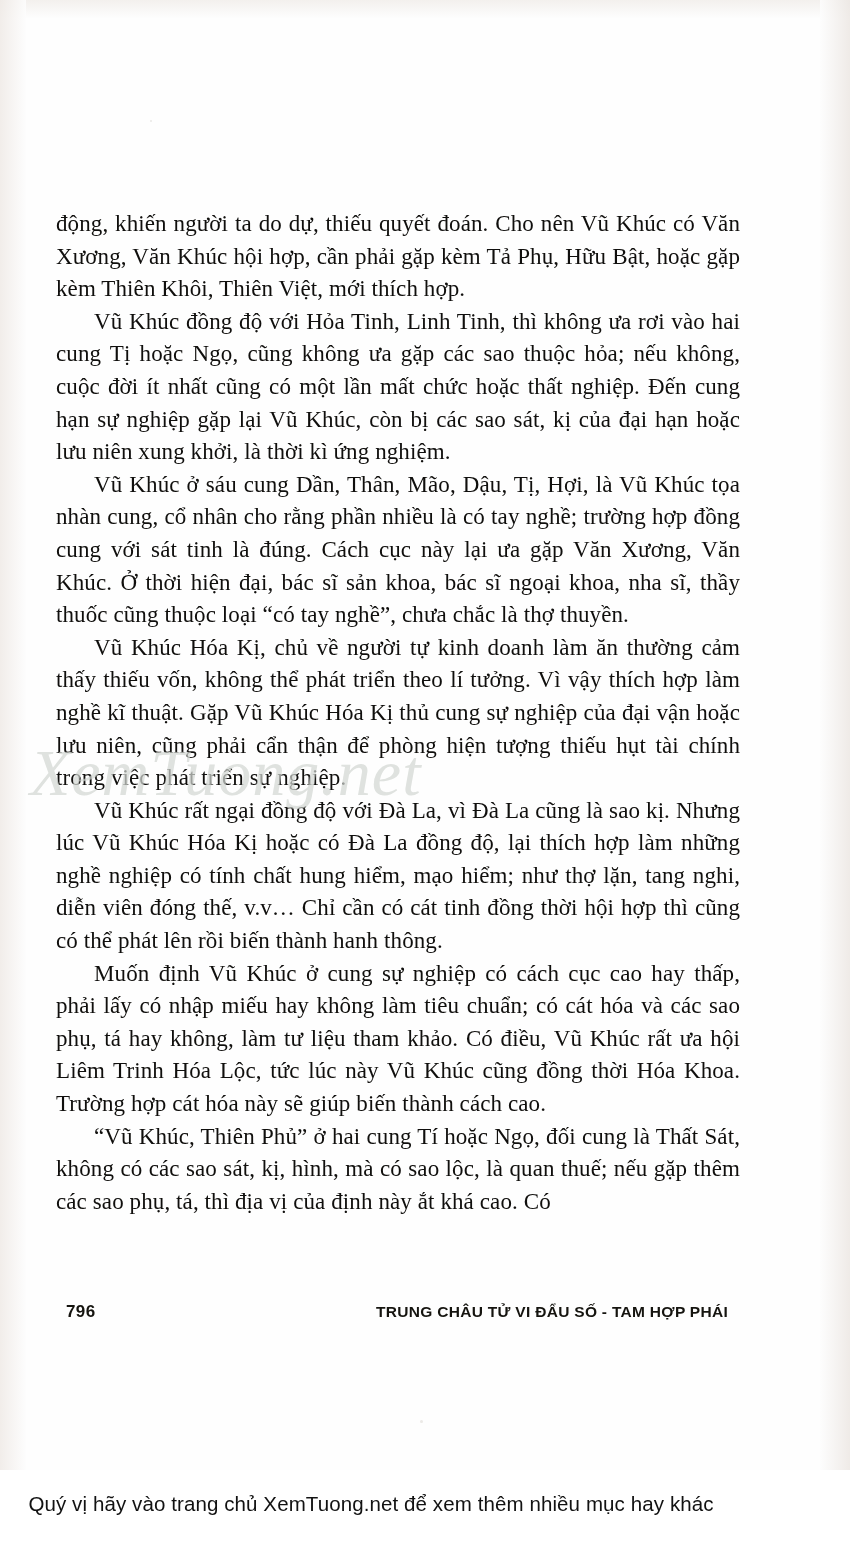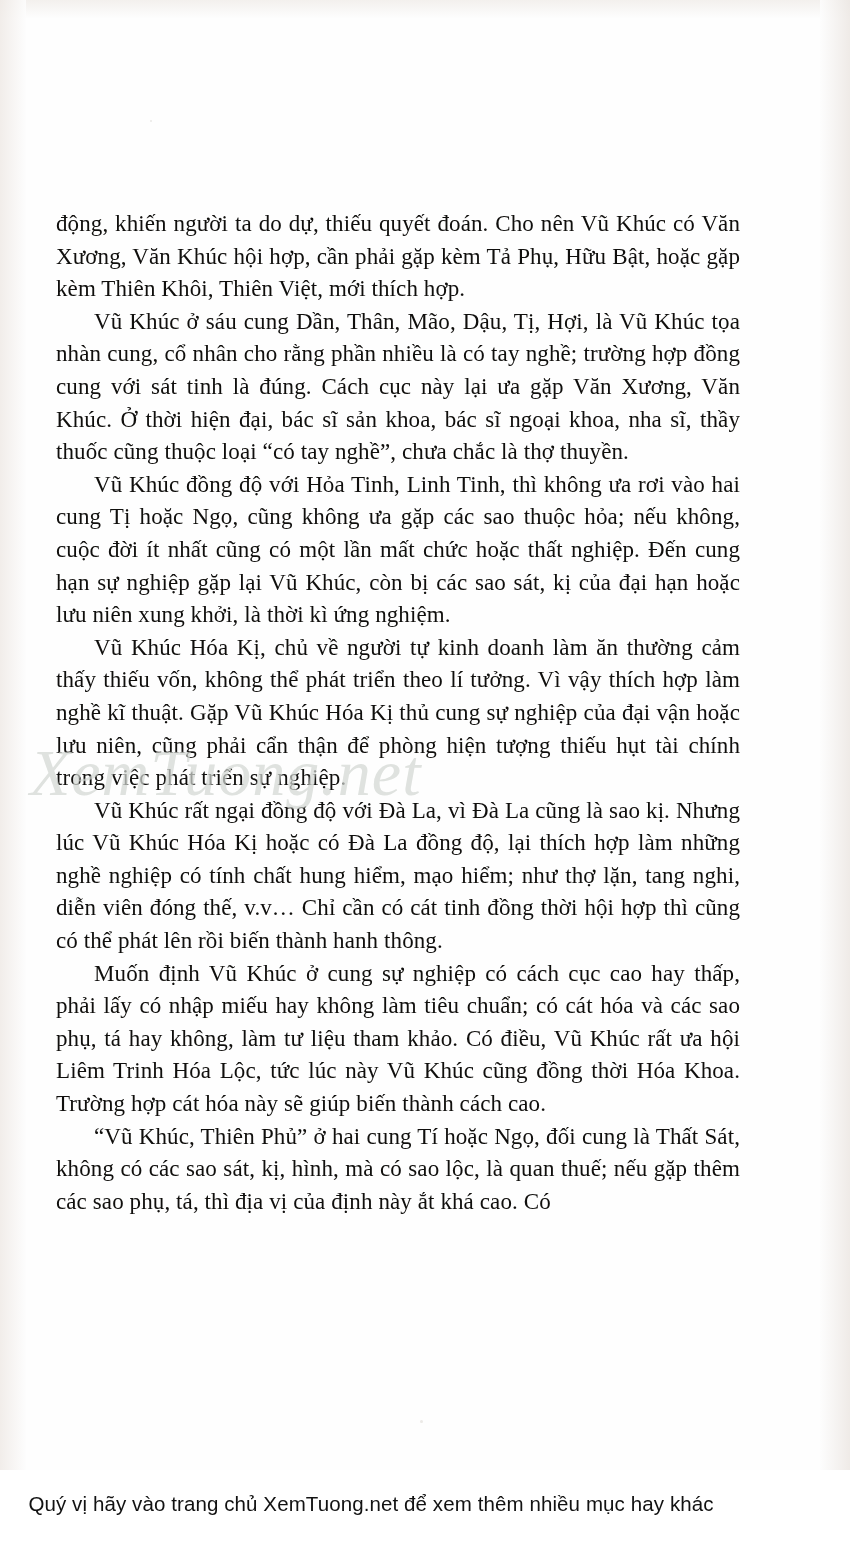--- a/index.html
+++ b/index.html
@@ -158,8 +158,8 @@
 
   <div class="text-block">
     <p>động, khiến người ta do dự, thiếu quyết đoán. Cho nên Vũ Khúc có Văn Xương, Văn Khúc hội hợp, cần phải gặp kèm Tả Phụ, Hữu Bật, hoặc gặp kèm Thiên Khôi, Thiên Việt, mới thích hợp.</p>
+    <p class="indent">Vũ Khúc đồng độ với Hỏa Tinh, Linh Tinh, thì không ưa rơi vào hai cung Tị hoặc Ngọ, cũng không ưa gặp các sao thuộc hỏa; nếu không, cuộc đời ít nhất cũng có một lần mất chức hoặc thất nghiệp. Đến cung hạn sự nghiệp gặp lại Vũ Khúc, còn bị các sao sát, kị của đại hạn hoặc lưu niên xung khởi, là thời kì ứng nghiệm.</p>
     <p class="indent">Vũ Khúc ở sáu cung Dần, Thân, Mão, Dậu, Tị, Hợi, là Vũ Khúc tọa nhàn cung, cổ nhân cho rằng phần nhiều là có tay nghề; trường hợp đồng cung với sát tinh là đúng. Cách cục này lại ưa gặp Văn Xương, Văn Khúc. Ở thời hiện đại, bác sĩ sản khoa, bác sĩ ngoại khoa, nha sĩ, thầy thuốc cũng thuộc loại “có tay nghề”, chưa chắc là thợ thuyền.</p>
-    <p class="indent">Vũ Khúc đồng độ với Hỏa Tinh, Linh Tinh, thì không ưa rơi vào hai cung Tị hoặc Ngọ, cũng không ưa gặp các sao thuộc hỏa; nếu không, cuộc đời ít nhất cũng có một lần mất chức hoặc thất nghiệp. Đến cung hạn sự nghiệp gặp lại Vũ Khúc, còn bị các sao sát, kị của đại hạn hoặc lưu niên xung khởi, là thời kì ứng nghiệm.</p>
     <p class="indent">Vũ Khúc Hóa Kị, chủ về người tự kinh doanh làm ăn thường cảm thấy thiếu vốn, không thể phát triển theo lí tưởng. Vì vậy thích hợp làm nghề kĩ thuật. Gặp Vũ Khúc Hóa Kị thủ cung sự nghiệp của đại vận hoặc lưu niên, cũng phải cẩn thận để phòng hiện tượng thiếu hụt tài chính trong việc phát triển sự nghiệp.</p>
     <p class="indent">Vũ Khúc rất ngại đồng độ với Đà La, vì Đà La cũng là sao kị. Nhưng lúc Vũ Khúc Hóa Kị hoặc có Đà La đồng độ, lại thích hợp làm những nghề nghiệp có tính chất hung hiểm, mạo hiểm; như thợ lặn, tang nghi, diễn viên đóng thế, v.v… Chỉ cần có cát tinh đồng thời hội hợp thì cũng có thể phát lên rồi biến thành hanh thông.</p>
     <p class="indent">Muốn định Vũ Khúc ở cung sự nghiệp có cách cục cao hay thấp, phải lấy có nhập miếu hay không làm tiêu chuẩn; có cát hóa và các sao phụ, tá hay không, làm tư liệu tham khảo. Có điều, Vũ Khúc rất ưa hội Liêm Trinh Hóa Lộc, tức lúc này Vũ Khúc cũng đồng thời Hóa Khoa. Trường hợp cát hóa này sẽ giúp biến thành cách cao.</p>

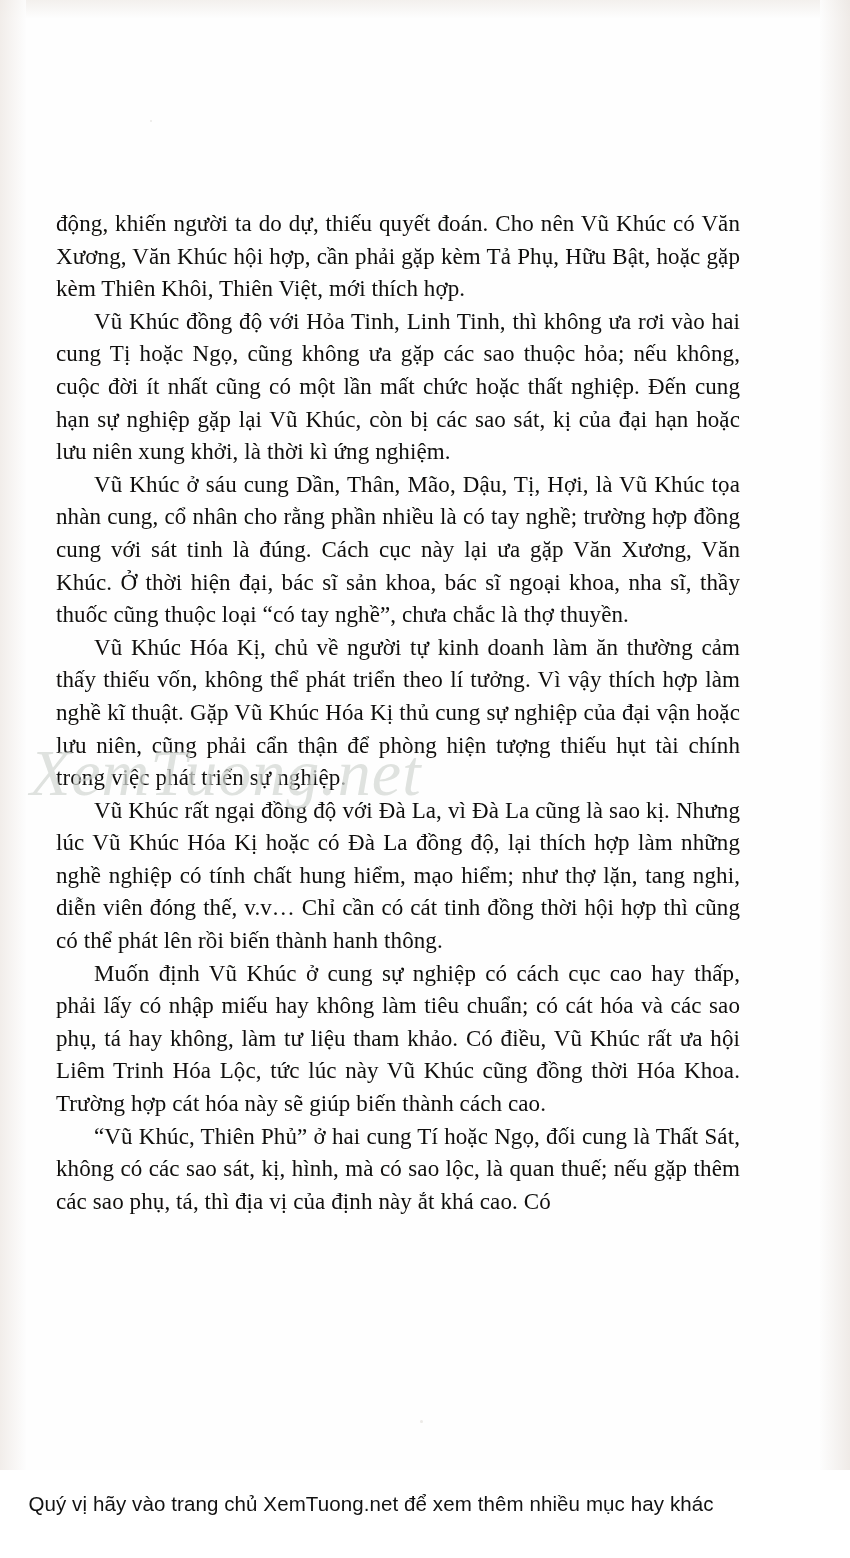--- a/index.html
+++ b/index.html
@@ -168,6 +168,10 @@
 
   <div class="watermark">XemTuong.net</div>
 
+  <div class="footer">
+    <div class="folio">796</div>
+    <div class="running-head">TRUNG CHÂU TỬ VI ĐẨU SỐ - TAM HỢP PHÁI</div>
+  </div>
 </div>
 
 <div class="promo-band">

